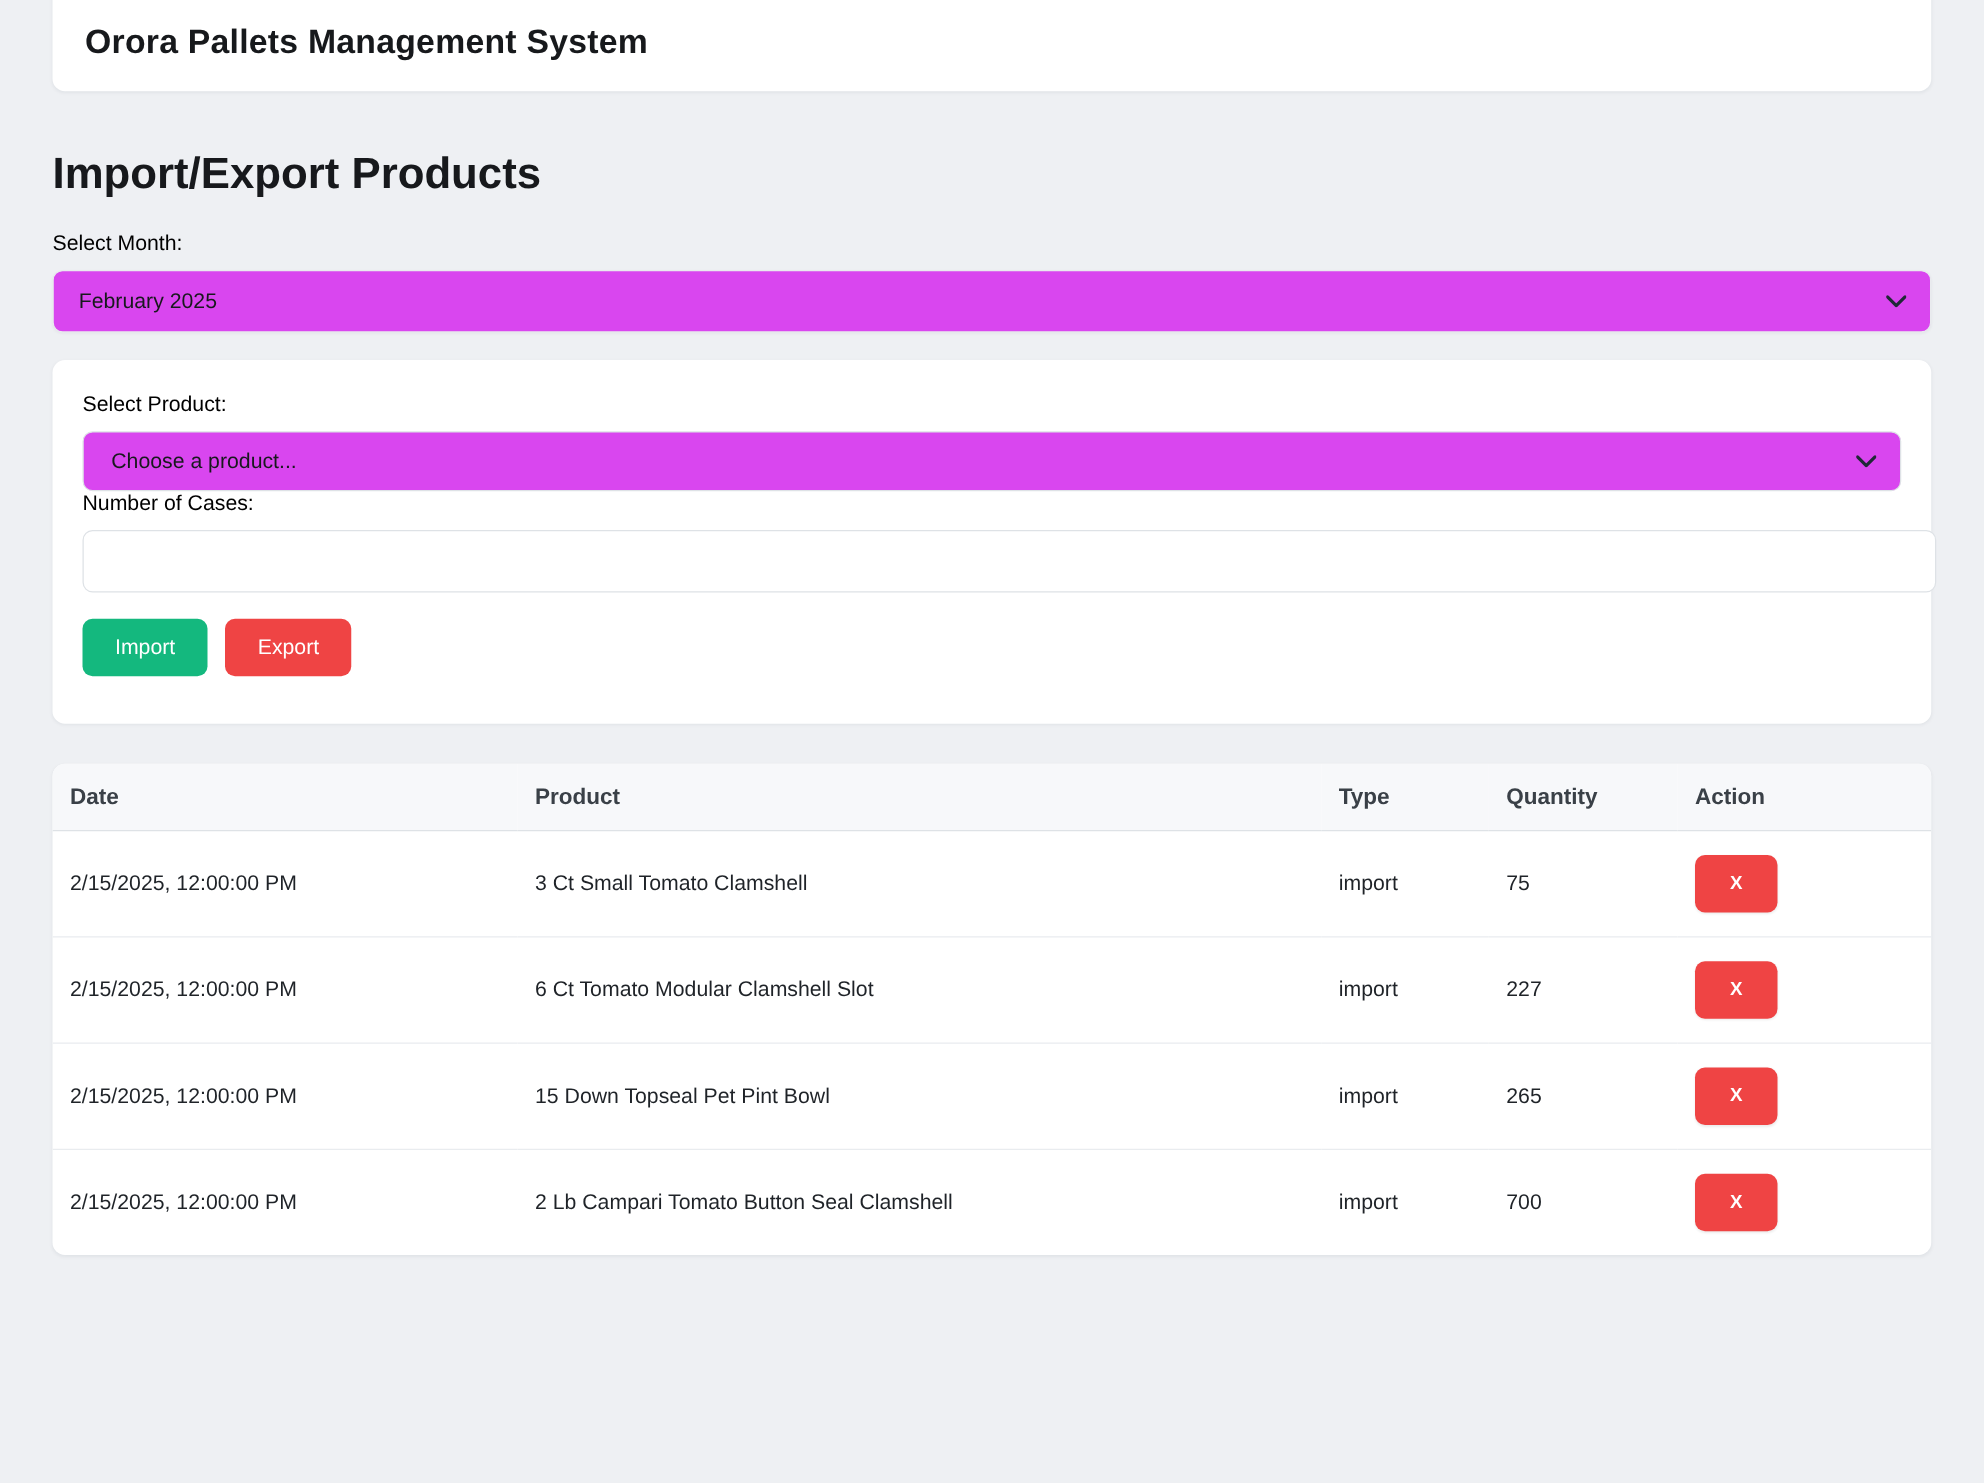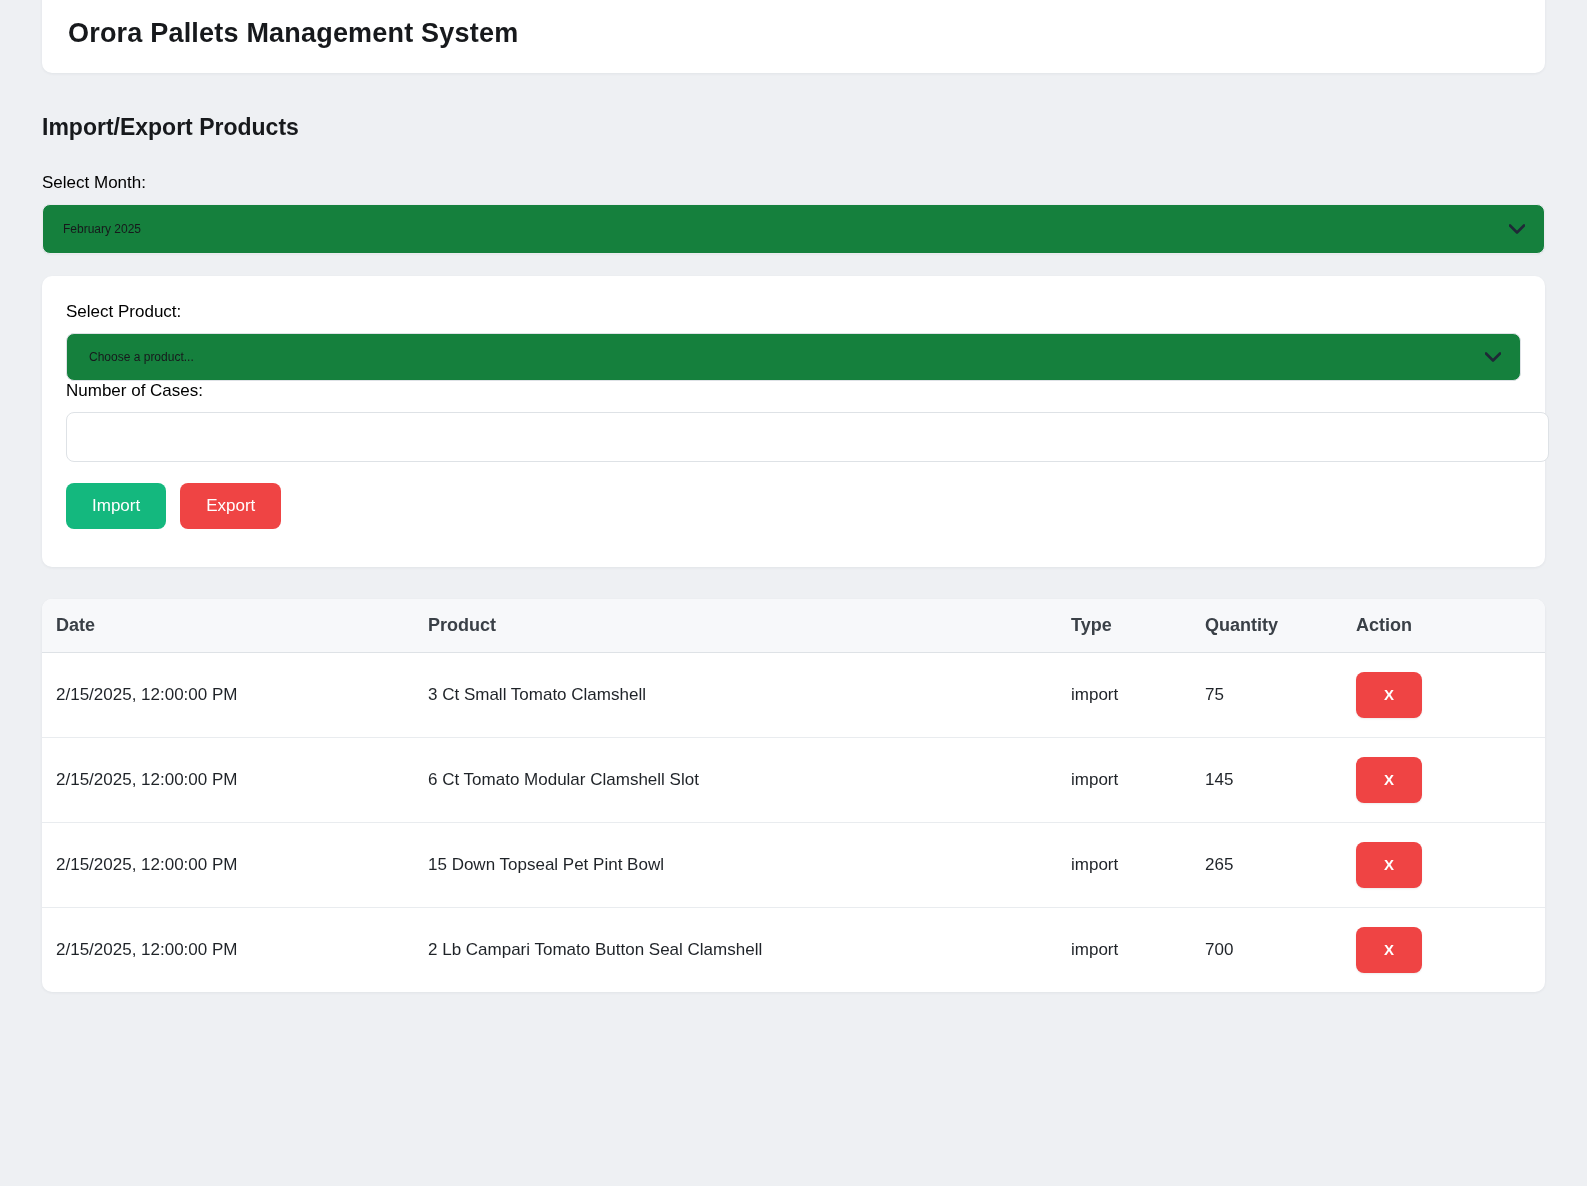--- a/index.html
+++ b/index.html
@@ -48,7 +48,7 @@
   .tab.active{background:var(--active-tab-bg);color:var(--accent-blue);}
 
   .page-heading{
-    margin-top:38px;font-size:23px;line-height:32px;font-weight:700;color:#17191c;
+    margin-top:50px;font-size:35px;line-height:32px;font-weight:700;color:#17191c;
   }
 
   .field-label{

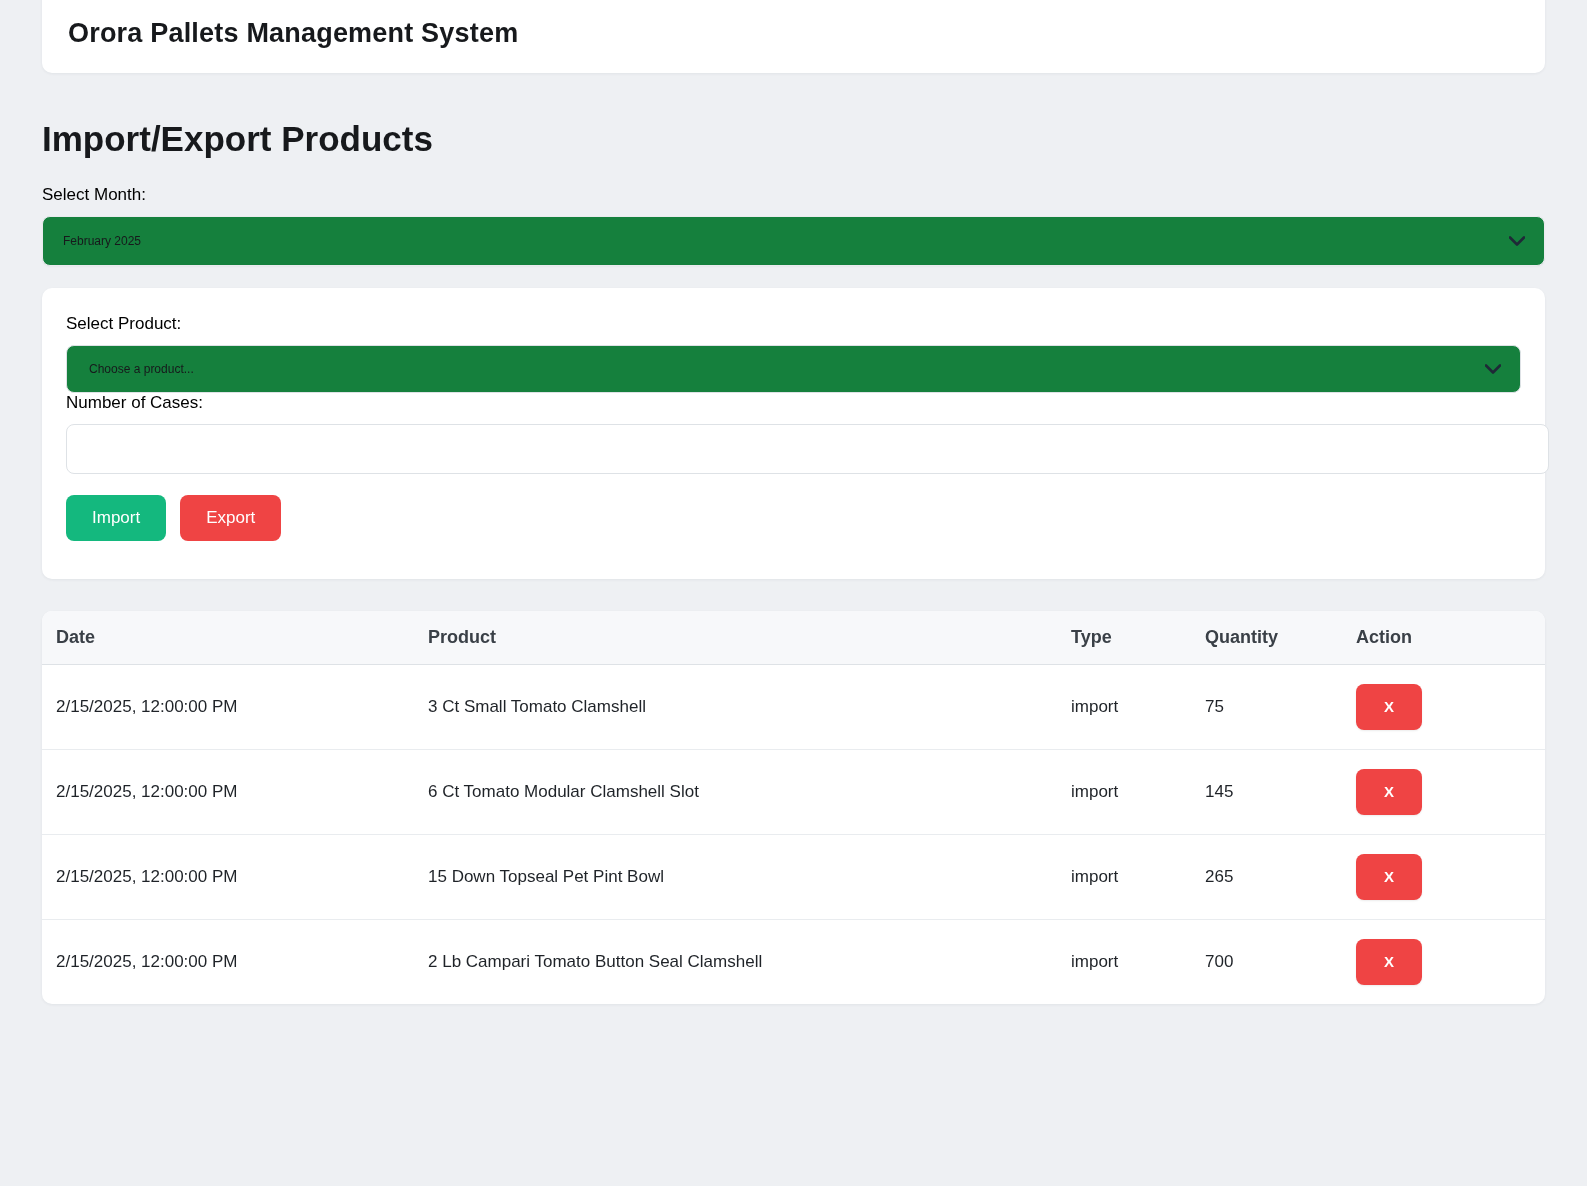--- a/index.html
+++ b/index.html
@@ -59,8 +59,8 @@
   .select{
     position:relative;display:flex;align-items:center;
     height:50px;margin-top:11px;width:100%;
-    background:#15803d;border-radius:8px;
-    font-size:12px;color:#17191c;
+    background:#d946ef;border-radius:8px;
+    font-size:17px;color:#17191c;
     padding:0 20px;cursor:pointer;
   }
   .select .chev{

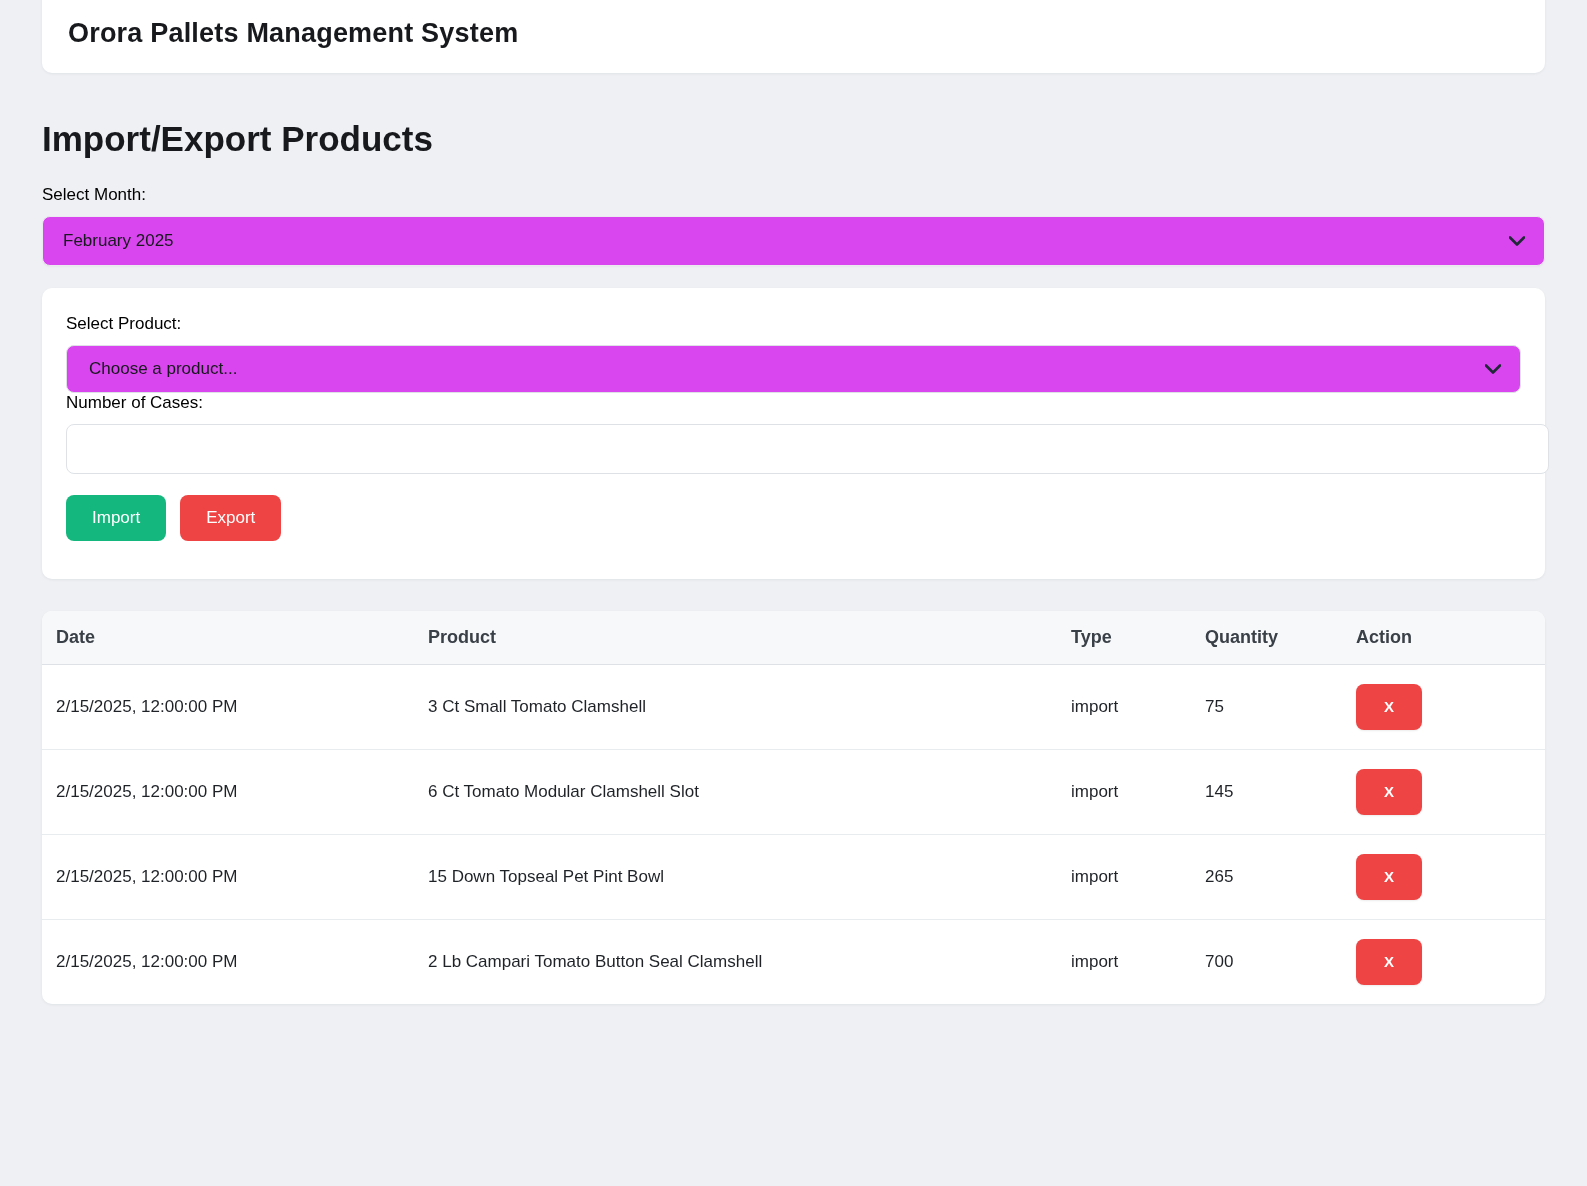--- a/index.html
+++ b/index.html
@@ -188,7 +188,7 @@
           <td>2/15/2025, 12:00:00 PM</td>
           <td>6 Ct Tomato Modular Clamshell Slot</td>
           <td>import</td>
-          <td>145</td>
+          <td>227</td>
           <td><button class="btn-delete">X</button></td>
         </tr>
         <tr>

